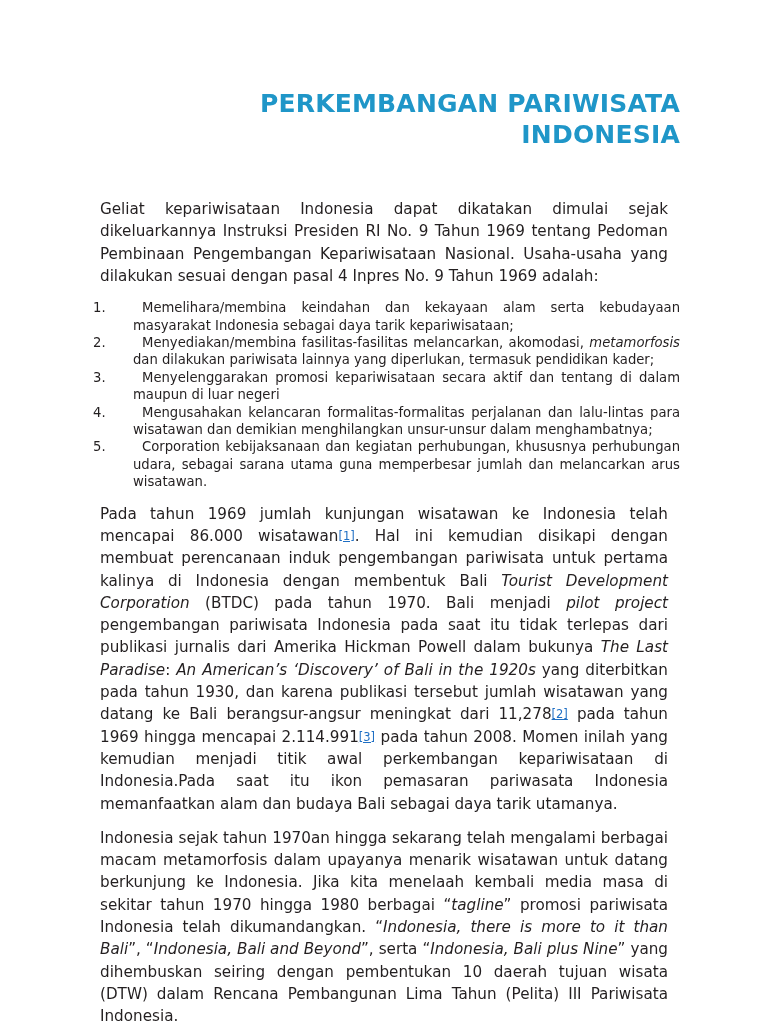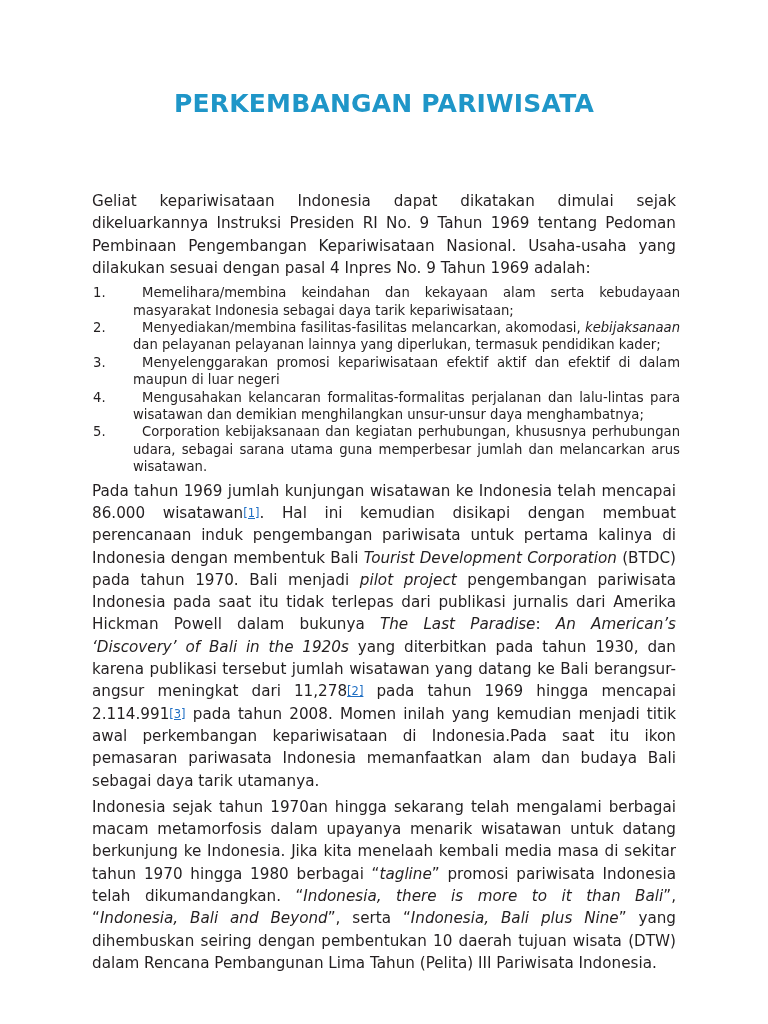--- a/index.html
+++ b/index.html
@@ -29,7 +29,7 @@
     left: 88px;
     top: 88px;
     width: 592px;
-    text-align: center;
+    text-align: right;
     font-family: "DejaVu Sans", "Liberation Sans", sans-serif;
     font-weight: bold;
     font-size: 25px;

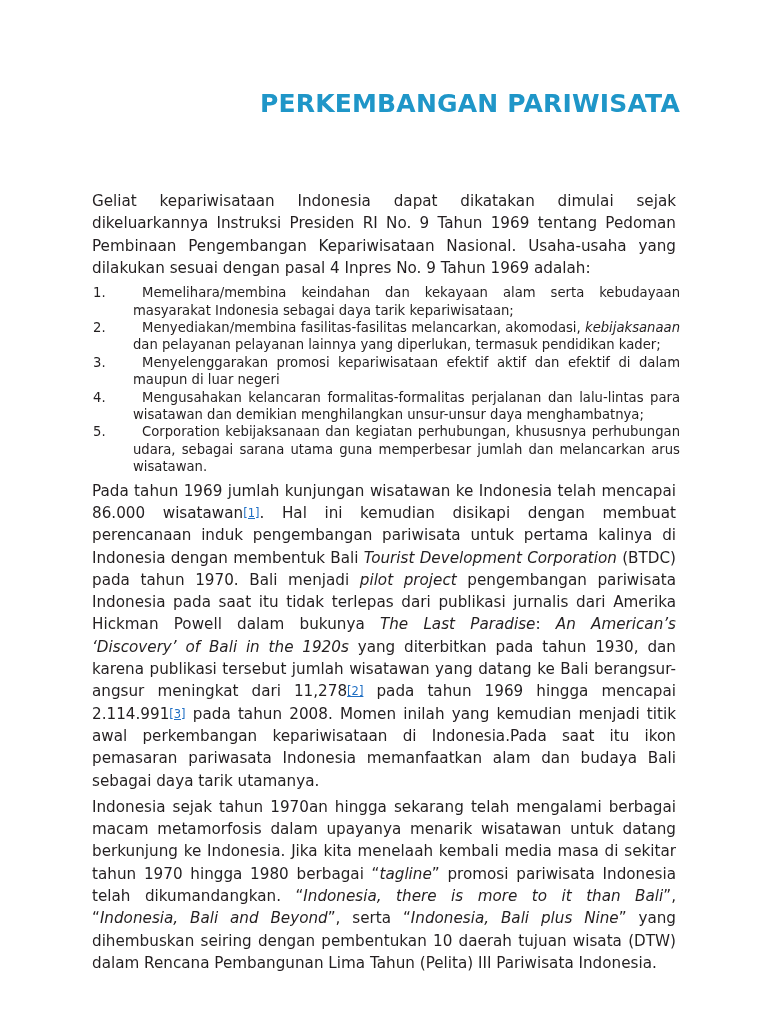--- a/index.html
+++ b/index.html
@@ -107,6 +107,7 @@
 
   <div class="doc-title">
     <span>PERKEMBANGAN PARIWISATA</span><br>
+    <span>INDONESIA</span>
   </div>
 
   <div class="body-wrap">

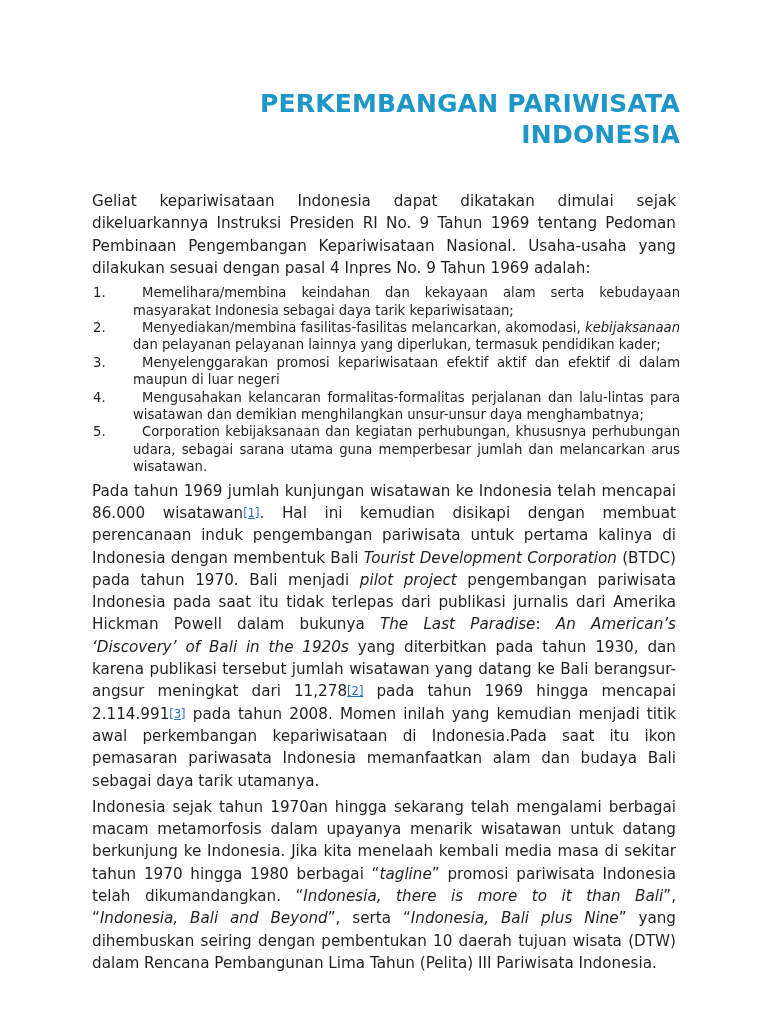--- a/index.html
+++ b/index.html
@@ -46,7 +46,7 @@
   }
 
   p.para {
-    margin: 4px;
+    margin: 12px;
     font-size: 15.2px;
     line-height: 22.3px;
     text-align: justify;

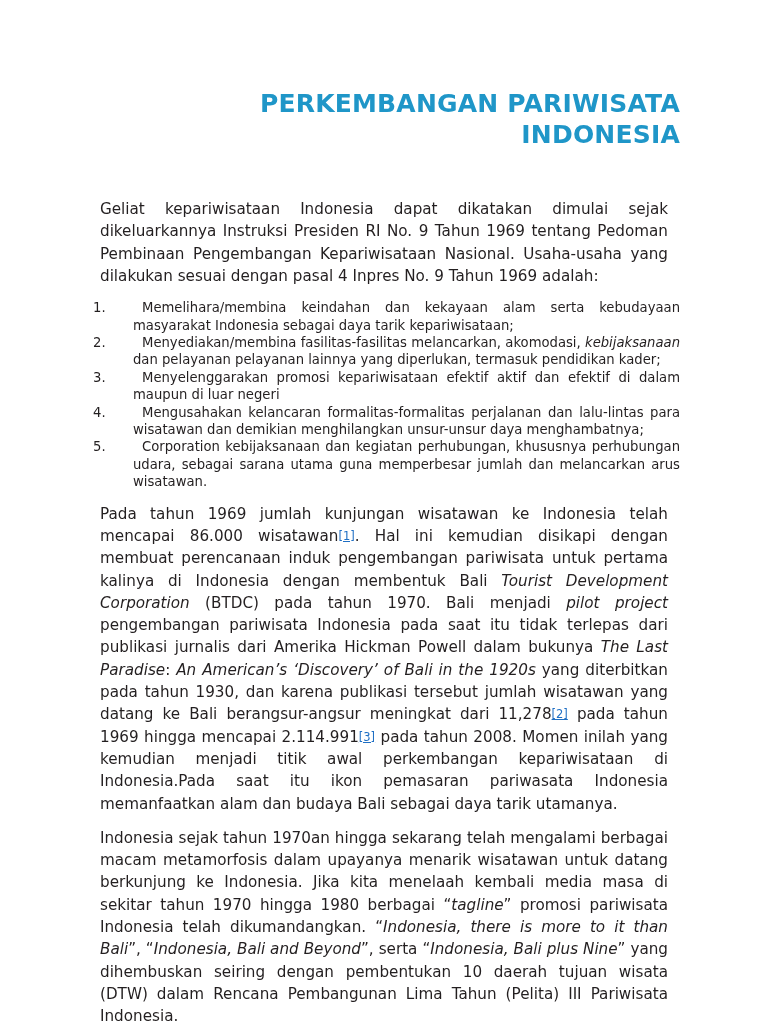--- a/index.html
+++ b/index.html
@@ -116,7 +116,7 @@
 
     <ol class="inpres-list">
       <li><span class="li-first-indent"></span><span>Memelihara/membina keindahan dan kekayaan alam serta kebudayaan masyarakat Indonesia sebagai daya tarik kepariwisataan;</span></li>
-      <li><span class="li-first-indent"></span><span>Menyediakan/membina fasilitas-fasilitas melancarkan, akomodasi, </span><em>kebijaksanaan</em><span> dan pelayanan pelayanan lainnya yang diperlukan, termasuk pendidikan kader;</span></li>
+      <li><span class="li-first-indent"></span><span>Menyediakan/membina fasilitas-fasilitas melancarkan, akomodasi, </span><em>metamorfosis</em><span> dan pelayanan pelayanan lainnya yang diperlukan, termasuk pendidikan kader;</span></li>
       <li><span class="li-first-indent"></span><span>Menyelenggarakan promosi kepariwisataan efektif aktif dan efektif di dalam maupun di luar negeri</span></li>
       <li><span class="li-first-indent"></span><span>Mengusahakan kelancaran formalitas-formalitas perjalanan dan lalu-lintas para wisatawan dan demikian menghilangkan unsur-unsur daya menghambatnya;</span></li>
       <li><span class="li-first-indent"></span><span>Corporation kebijaksanaan dan kegiatan perhubungan, khususnya perhubungan udara, sebagai sarana utama guna memperbesar jumlah dan melancarkan arus wisatawan.</span></li>

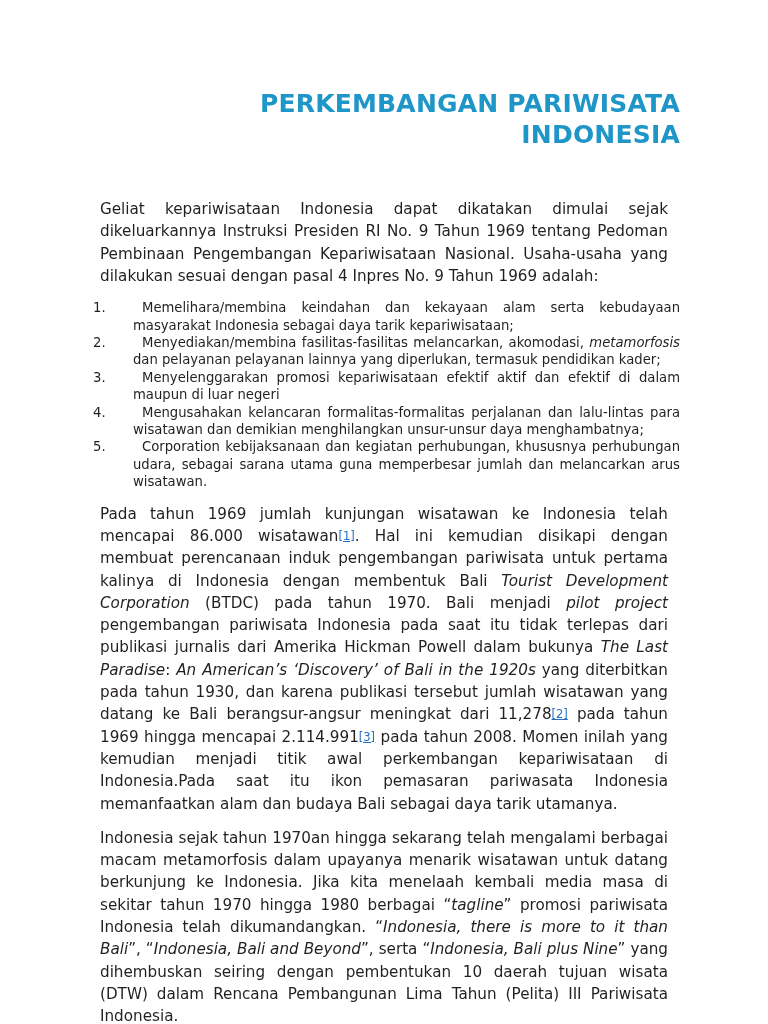--- a/index.html
+++ b/index.html
@@ -116,7 +116,7 @@
 
     <ol class="inpres-list">
       <li><span class="li-first-indent"></span><span>Memelihara/membina keindahan dan kekayaan alam serta kebudayaan masyarakat Indonesia sebagai daya tarik kepariwisataan;</span></li>
-      <li><span class="li-first-indent"></span><span>Menyediakan/membina fasilitas-fasilitas melancarkan, akomodasi, </span><em>metamorfosis</em><span> dan pelayanan pelayanan lainnya yang diperlukan, termasuk pendidikan kader;</span></li>
+      <li><span class="li-first-indent"></span><span>Menyediakan/membina fasilitas-fasilitas melancarkan, akomodasi, </span><em>metamorfosis</em><span> dan dilakukan pariwisata lainnya yang diperlukan, termasuk pendidikan kader;</span></li>
       <li><span class="li-first-indent"></span><span>Menyelenggarakan promosi kepariwisataan efektif aktif dan efektif di dalam maupun di luar negeri</span></li>
       <li><span class="li-first-indent"></span><span>Mengusahakan kelancaran formalitas-formalitas perjalanan dan lalu-lintas para wisatawan dan demikian menghilangkan unsur-unsur daya menghambatnya;</span></li>
       <li><span class="li-first-indent"></span><span>Corporation kebijaksanaan dan kegiatan perhubungan, khususnya perhubungan udara, sebagai sarana utama guna memperbesar jumlah dan melancarkan arus wisatawan.</span></li>

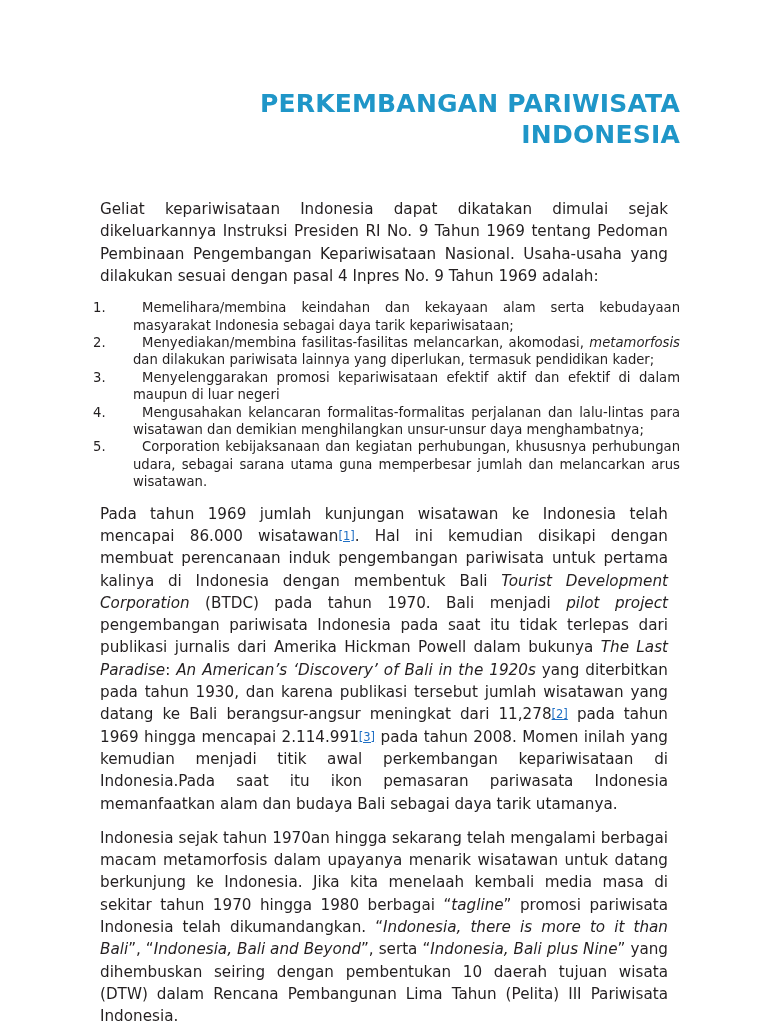--- a/index.html
+++ b/index.html
@@ -117,7 +117,7 @@
     <ol class="inpres-list">
       <li><span class="li-first-indent"></span><span>Memelihara/membina keindahan dan kekayaan alam serta kebudayaan masyarakat Indonesia sebagai daya tarik kepariwisataan;</span></li>
       <li><span class="li-first-indent"></span><span>Menyediakan/membina fasilitas-fasilitas melancarkan, akomodasi, </span><em>metamorfosis</em><span> dan dilakukan pariwisata lainnya yang diperlukan, termasuk pendidikan kader;</span></li>
-      <li><span class="li-first-indent"></span><span>Menyelenggarakan promosi kepariwisataan efektif aktif dan efektif di dalam maupun di luar negeri</span></li>
+      <li><span class="li-first-indent"></span><span>Menyelenggarakan promosi kepariwisataan secara aktif dan tentang di dalam maupun di luar negeri</span></li>
       <li><span class="li-first-indent"></span><span>Mengusahakan kelancaran formalitas-formalitas perjalanan dan lalu-lintas para wisatawan dan demikian menghilangkan unsur-unsur daya menghambatnya;</span></li>
       <li><span class="li-first-indent"></span><span>Corporation kebijaksanaan dan kegiatan perhubungan, khususnya perhubungan udara, sebagai sarana utama guna memperbesar jumlah dan melancarkan arus wisatawan.</span></li>
     </ol>

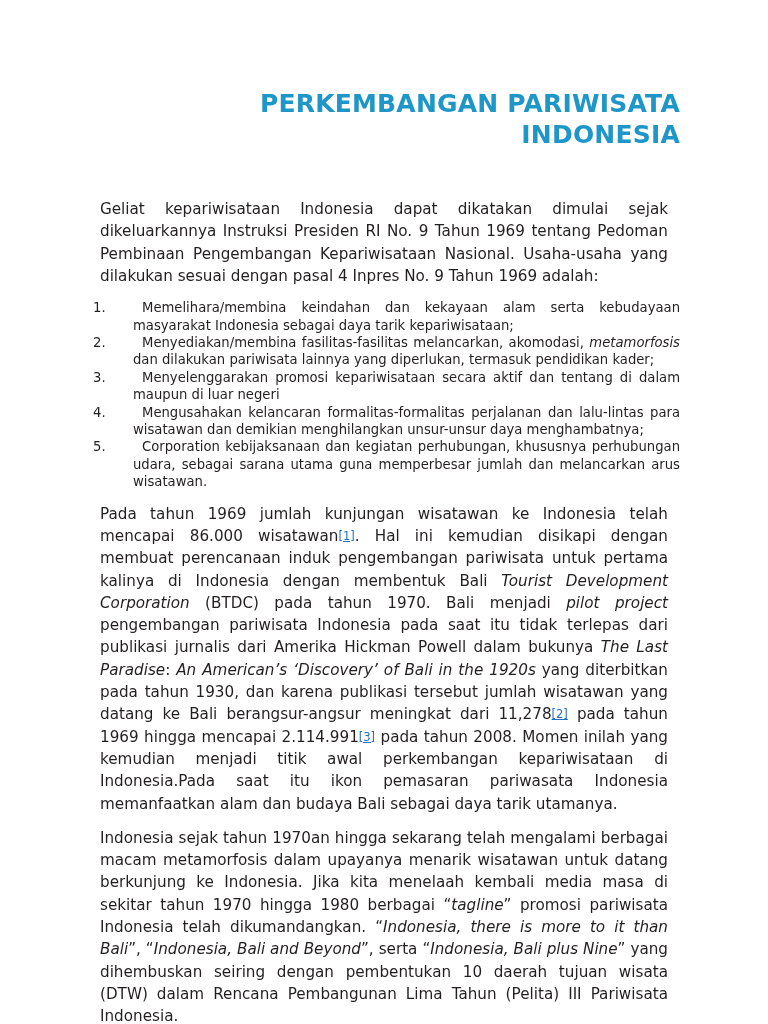--- a/index.html
+++ b/index.html
@@ -118,7 +118,7 @@
       <li><span class="li-first-indent"></span><span>Memelihara/membina keindahan dan kekayaan alam serta kebudayaan masyarakat Indonesia sebagai daya tarik kepariwisataan;</span></li>
       <li><span class="li-first-indent"></span><span>Menyediakan/membina fasilitas-fasilitas melancarkan, akomodasi, </span><em>metamorfosis</em><span> dan dilakukan pariwisata lainnya yang diperlukan, termasuk pendidikan kader;</span></li>
       <li><span class="li-first-indent"></span><span>Menyelenggarakan promosi kepariwisataan secara aktif dan tentang di dalam maupun di luar negeri</span></li>
-      <li><span class="li-first-indent"></span><span>Mengusahakan kelancaran formalitas-formalitas perjalanan dan lalu-lintas para wisatawan dan demikian menghilangkan unsur-unsur daya menghambatnya;</span></li>
+      <li><span class="li-first-indent"></span><span>Mengusahakan kelancaran formalitas-formalitas perjalanan dan lalu-lintas para wisatawan dan demikian menghilangkan unsur-unsur dalam menghambatnya;</span></li>
       <li><span class="li-first-indent"></span><span>Corporation kebijaksanaan dan kegiatan perhubungan, khususnya perhubungan udara, sebagai sarana utama guna memperbesar jumlah dan melancarkan arus wisatawan.</span></li>
     </ol>
 

